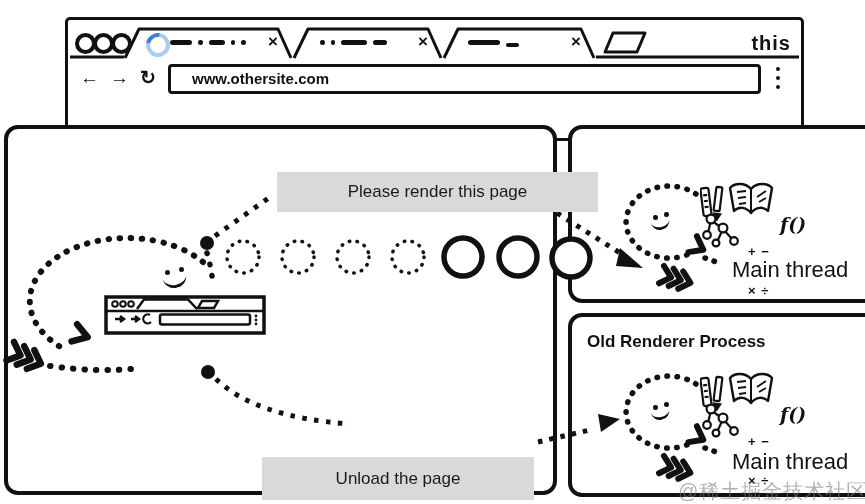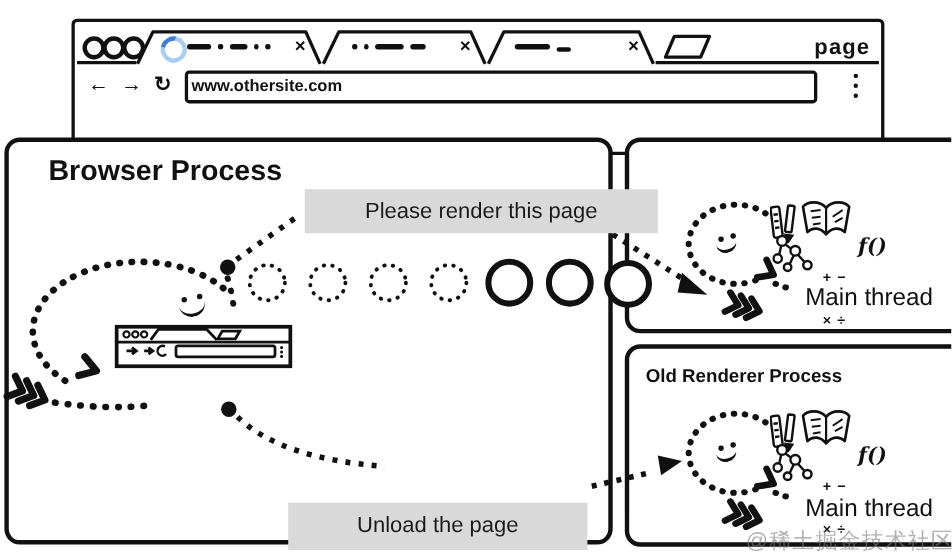--- a/index.html
+++ b/index.html
@@ -97,7 +97,7 @@
     <span class="tab-close" style="left:350px">×</span>
     <span class="tab-close" style="left:503px">×</span>
 
-    <span class="meow">page</span>
+    <span class="meow">this</span>
 
     <span class="nav-ico" style="left:12px">←</span>
     <span class="nav-ico" style="left:42px">→</span>

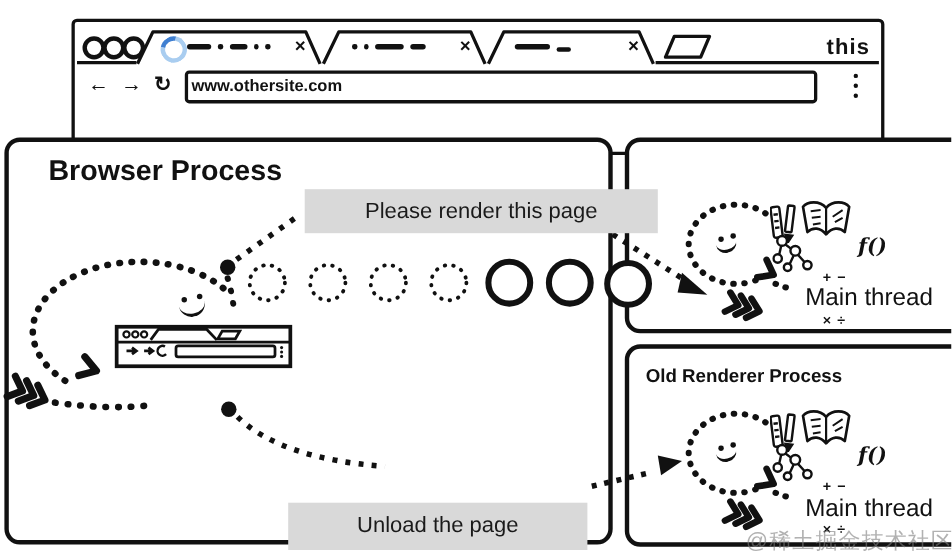--- a/index.html
+++ b/index.html
@@ -21,7 +21,7 @@
   .meow{position:absolute;right:10px;top:12px;font-size:20px;font-weight:700;letter-spacing:1px;}
   .nav-ico{position:absolute;top:47px;font-size:19px;font-weight:700;line-height:22px;}
   .url-box{position:absolute;left:100px;top:44px;width:566px;height:24px;border:3px solid #111;border-radius:4px;
-           background:#fff;font-size:15px;font-weight:600;line-height:24px;padding-left:3px;box-sizing:content-box;}
+           background:#fff;font-size:15px;font-weight:600;line-height:24px;padding-left:21px;box-sizing:content-box;}
   .kebab{position:absolute;left:708px;top:47px;display:flex;flex-direction:column;gap:5px;}
   .kebab i{width:4px;height:4px;border-radius:50%;background:#111;}
 

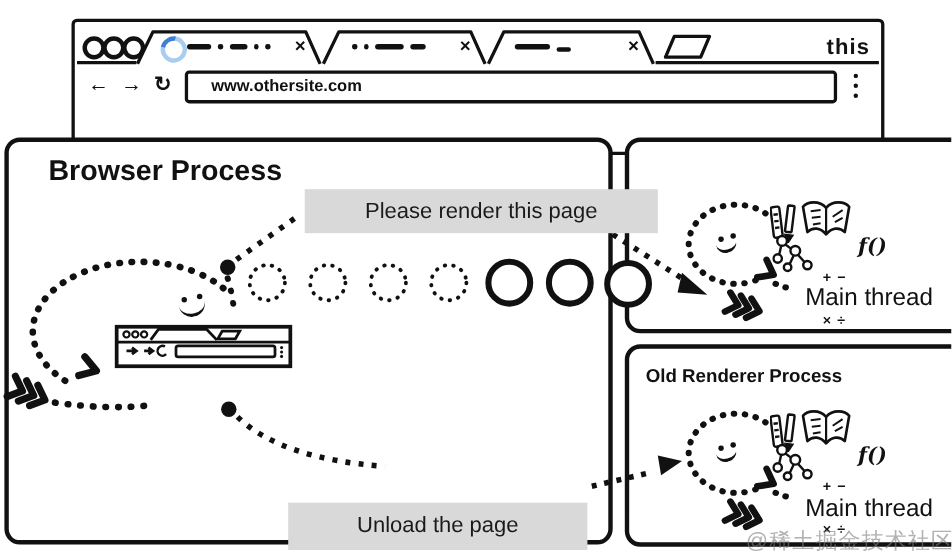--- a/index.html
+++ b/index.html
@@ -113,7 +113,6 @@
   </div>
 
   <div class="proc-box" style="left:4px;top:125px;width:545px;height:362px;">
-    <div class="box-title" style="left:36px;top:11px;font-size:26px;">Browser Process</div>
 
     <div class="smiley" style="left:151px;top:135px;width:36px;height:30px;">
       <span class="eye" style="left:6px;top:6px;width:5px;height:5px;"></span>

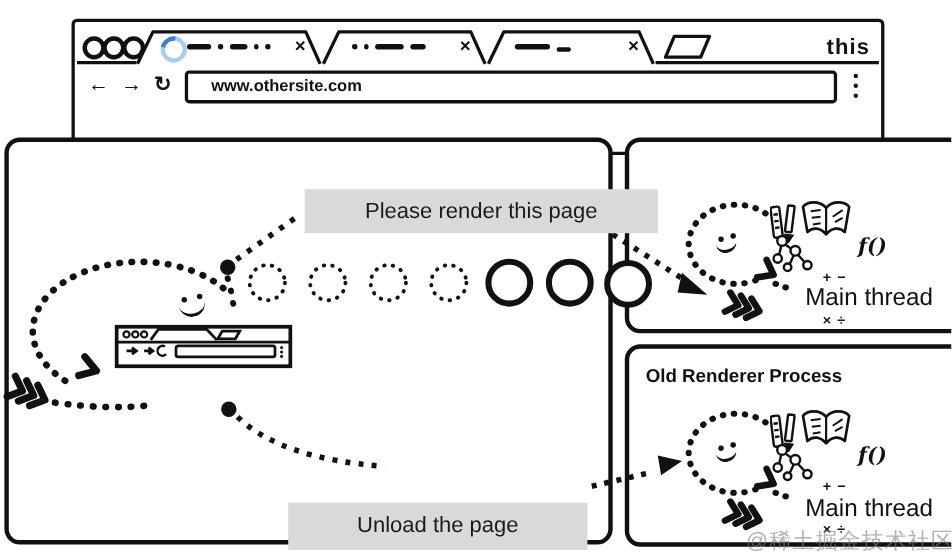--- a/index.html
+++ b/index.html
@@ -31,7 +31,7 @@
   .thread-label{position:absolute;font-size:22px;font-weight:400;}
 
   
-  .msg-label{position:absolute;background:#d9d9d9;color:#1a1a1a;font-size:20px;font-weight:500;
+  .msg-label{position:absolute;background:#d9d9d9;color:#1a1a1a;font-size:17px;font-weight:500;
              display:flex;align-items:center;justify-content:center;z-index:5;}
 
   

